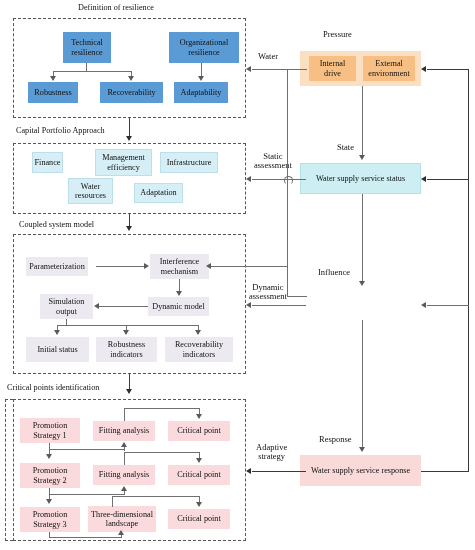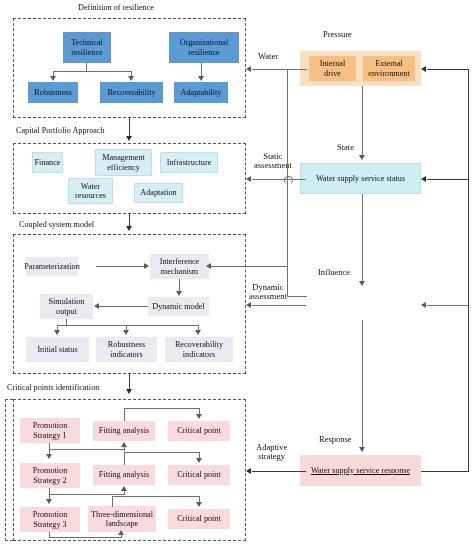--- a/index.html
+++ b/index.html
@@ -110,7 +110,7 @@
   <div class="ln lnv ln-dk" style="left:129px;top:214px;height:13px;"></div>
   <div class="arw arw-d arw-dk" style="left:126px;top:226px;"></div>
 
-  <div class="box b-grey" style="left:26px;top:257px;width:52px;height:19px;">
+  <div class="box b-grey" style="left:26px;top:257px;width:62px;height:19px;">
     <span>Parameterization</span>
   </div>
   <div class="box b-grey" style="left:150px;top:254px;width:59px;height:25px;">

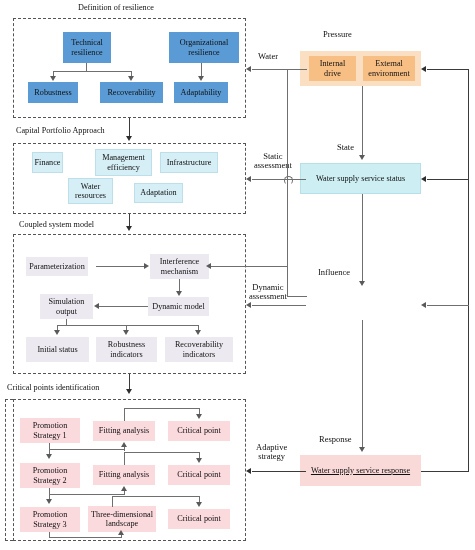--- a/index.html
+++ b/index.html
@@ -27,7 +27,7 @@
   .b-orange-in{background:#f8bf84;color:#101010;}
   .b-status{background:#cdeef3;border:1px solid #b6dfe6;color:#101010;}
   .b-infl{background:#e7e2ef;border:1px solid #cfc7dc;color:#101010;}
-  .b-resp{background:#fad9d9;color:#101010;text-decoration:underline;}
+  .b-resp{background:#fad9d9;color:#101010;}
   .ln{position:absolute;background:#6f6f6f;}
   .lnh{height:1px;}
   .lnv{width:1px;}

